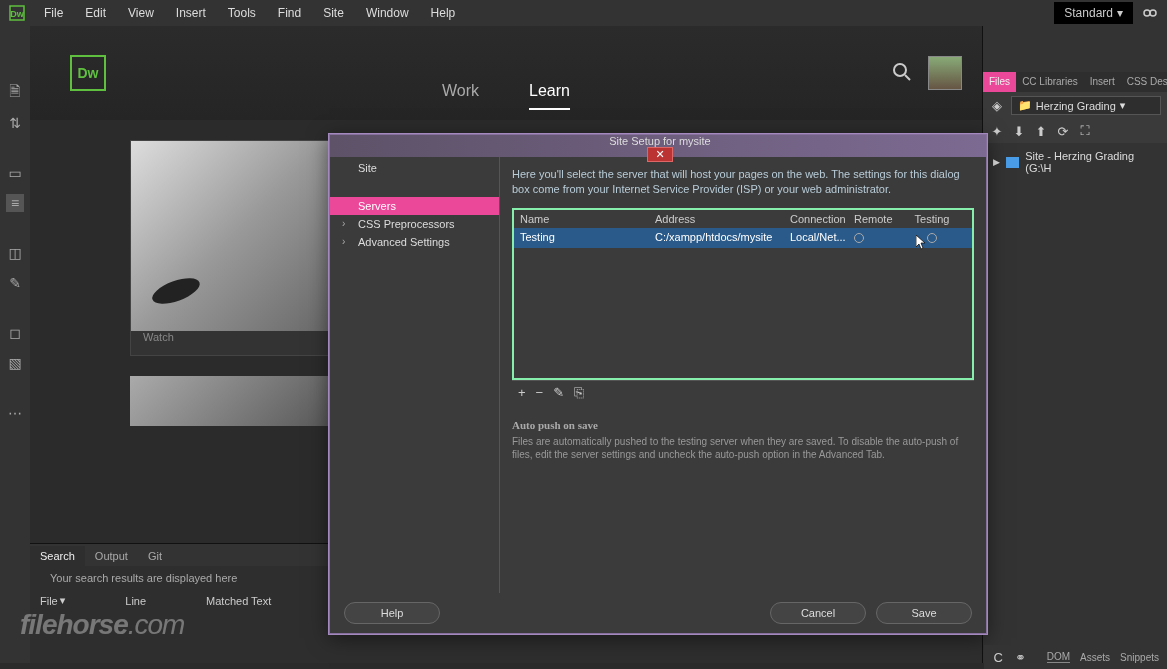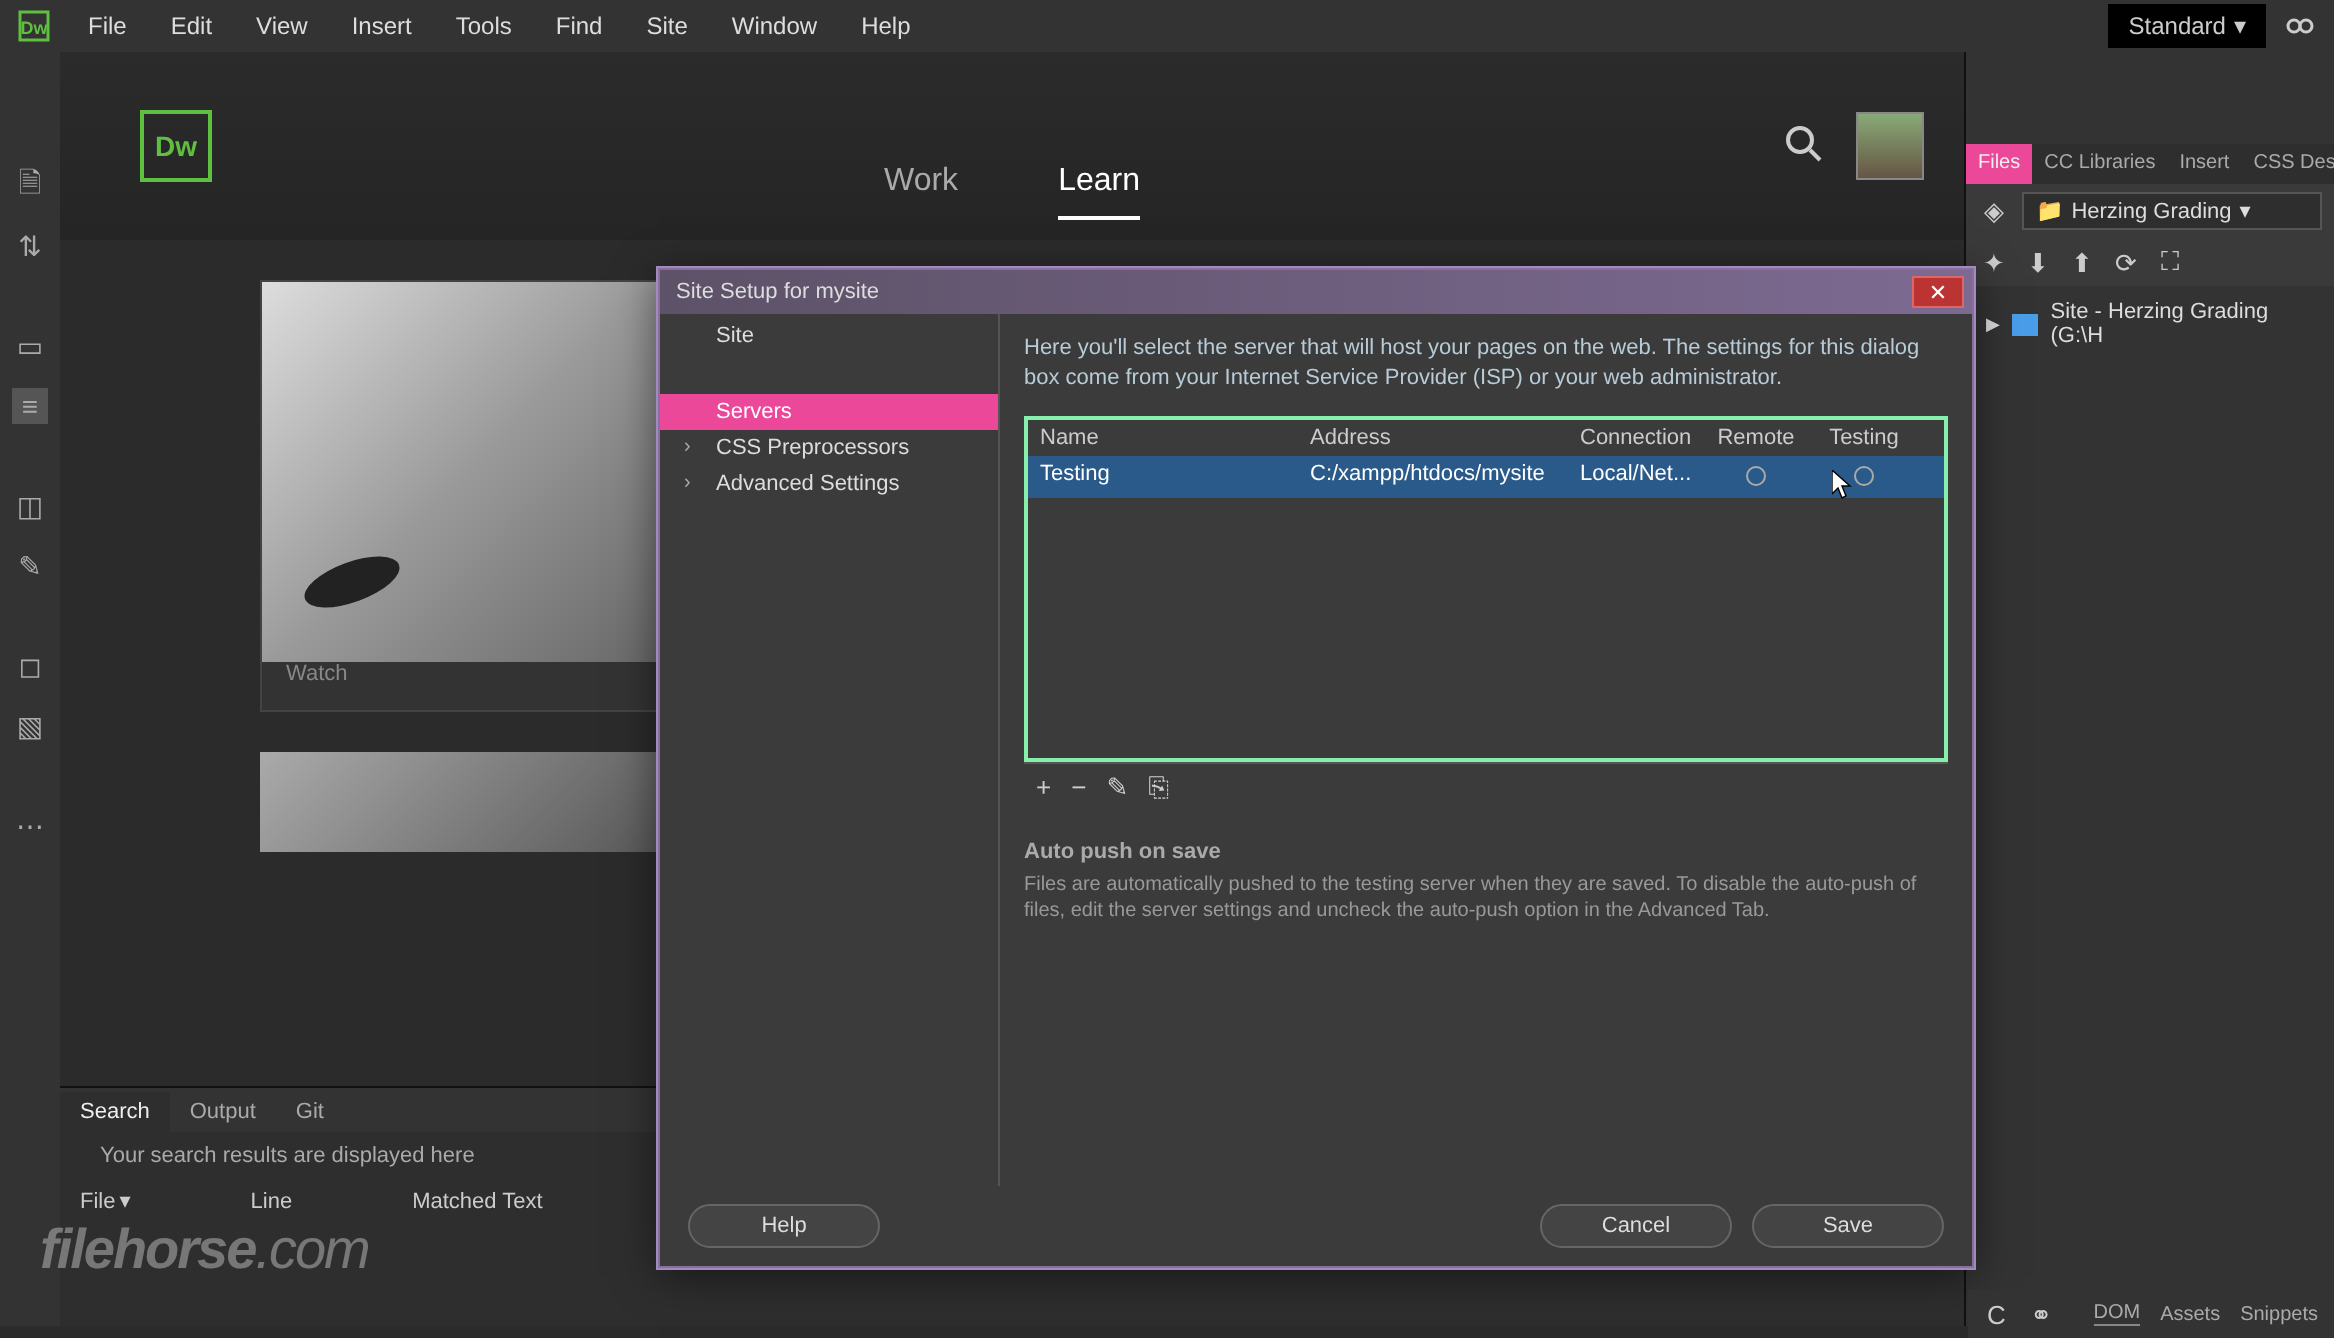--- a/index.html
+++ b/index.html
@@ -52,7 +52,7 @@
 
 
 .dialog { position: absolute; left: 329px; top: 134px; width: 658px; height: 500px; background: #3b3b3b; border: 1px solid #876f9e; box-shadow: 0 0 0 1px #a389bd, 0 4px 20px rgba(0,0,0,0.5); }
-.dialog-titlebar { height: 22px; background: linear-gradient(90deg, #5d5268, #7d6a92); display: flex; align-items: center; justify-content: space-between; padding: 0 4px 0 8px; font-size: 11px; color: #ddd; }
+.dialog-titlebar { height: 22px; background: linear-gradient(90deg, #5d5268, #7d6a92); display: flex; align-items: center; justify-content: space-between; padding: 0 4px 0 8px; font-size: 11px; color: #ddd; flex-direction: column; }
 .close-btn { width: 26px; height: 16px; background: #b33; color: #fff; display: flex; align-items: center; justify-content: center; font-size: 11px; border: 1px solid #d66; cursor: default;}
 .dialog-body { display: flex; height: calc(100% - 22px - 40px); }
 .dialog-sidebar { width: 170px; background: #3b3b3b; border-right: 1px solid #555; padding-top: 2px; }

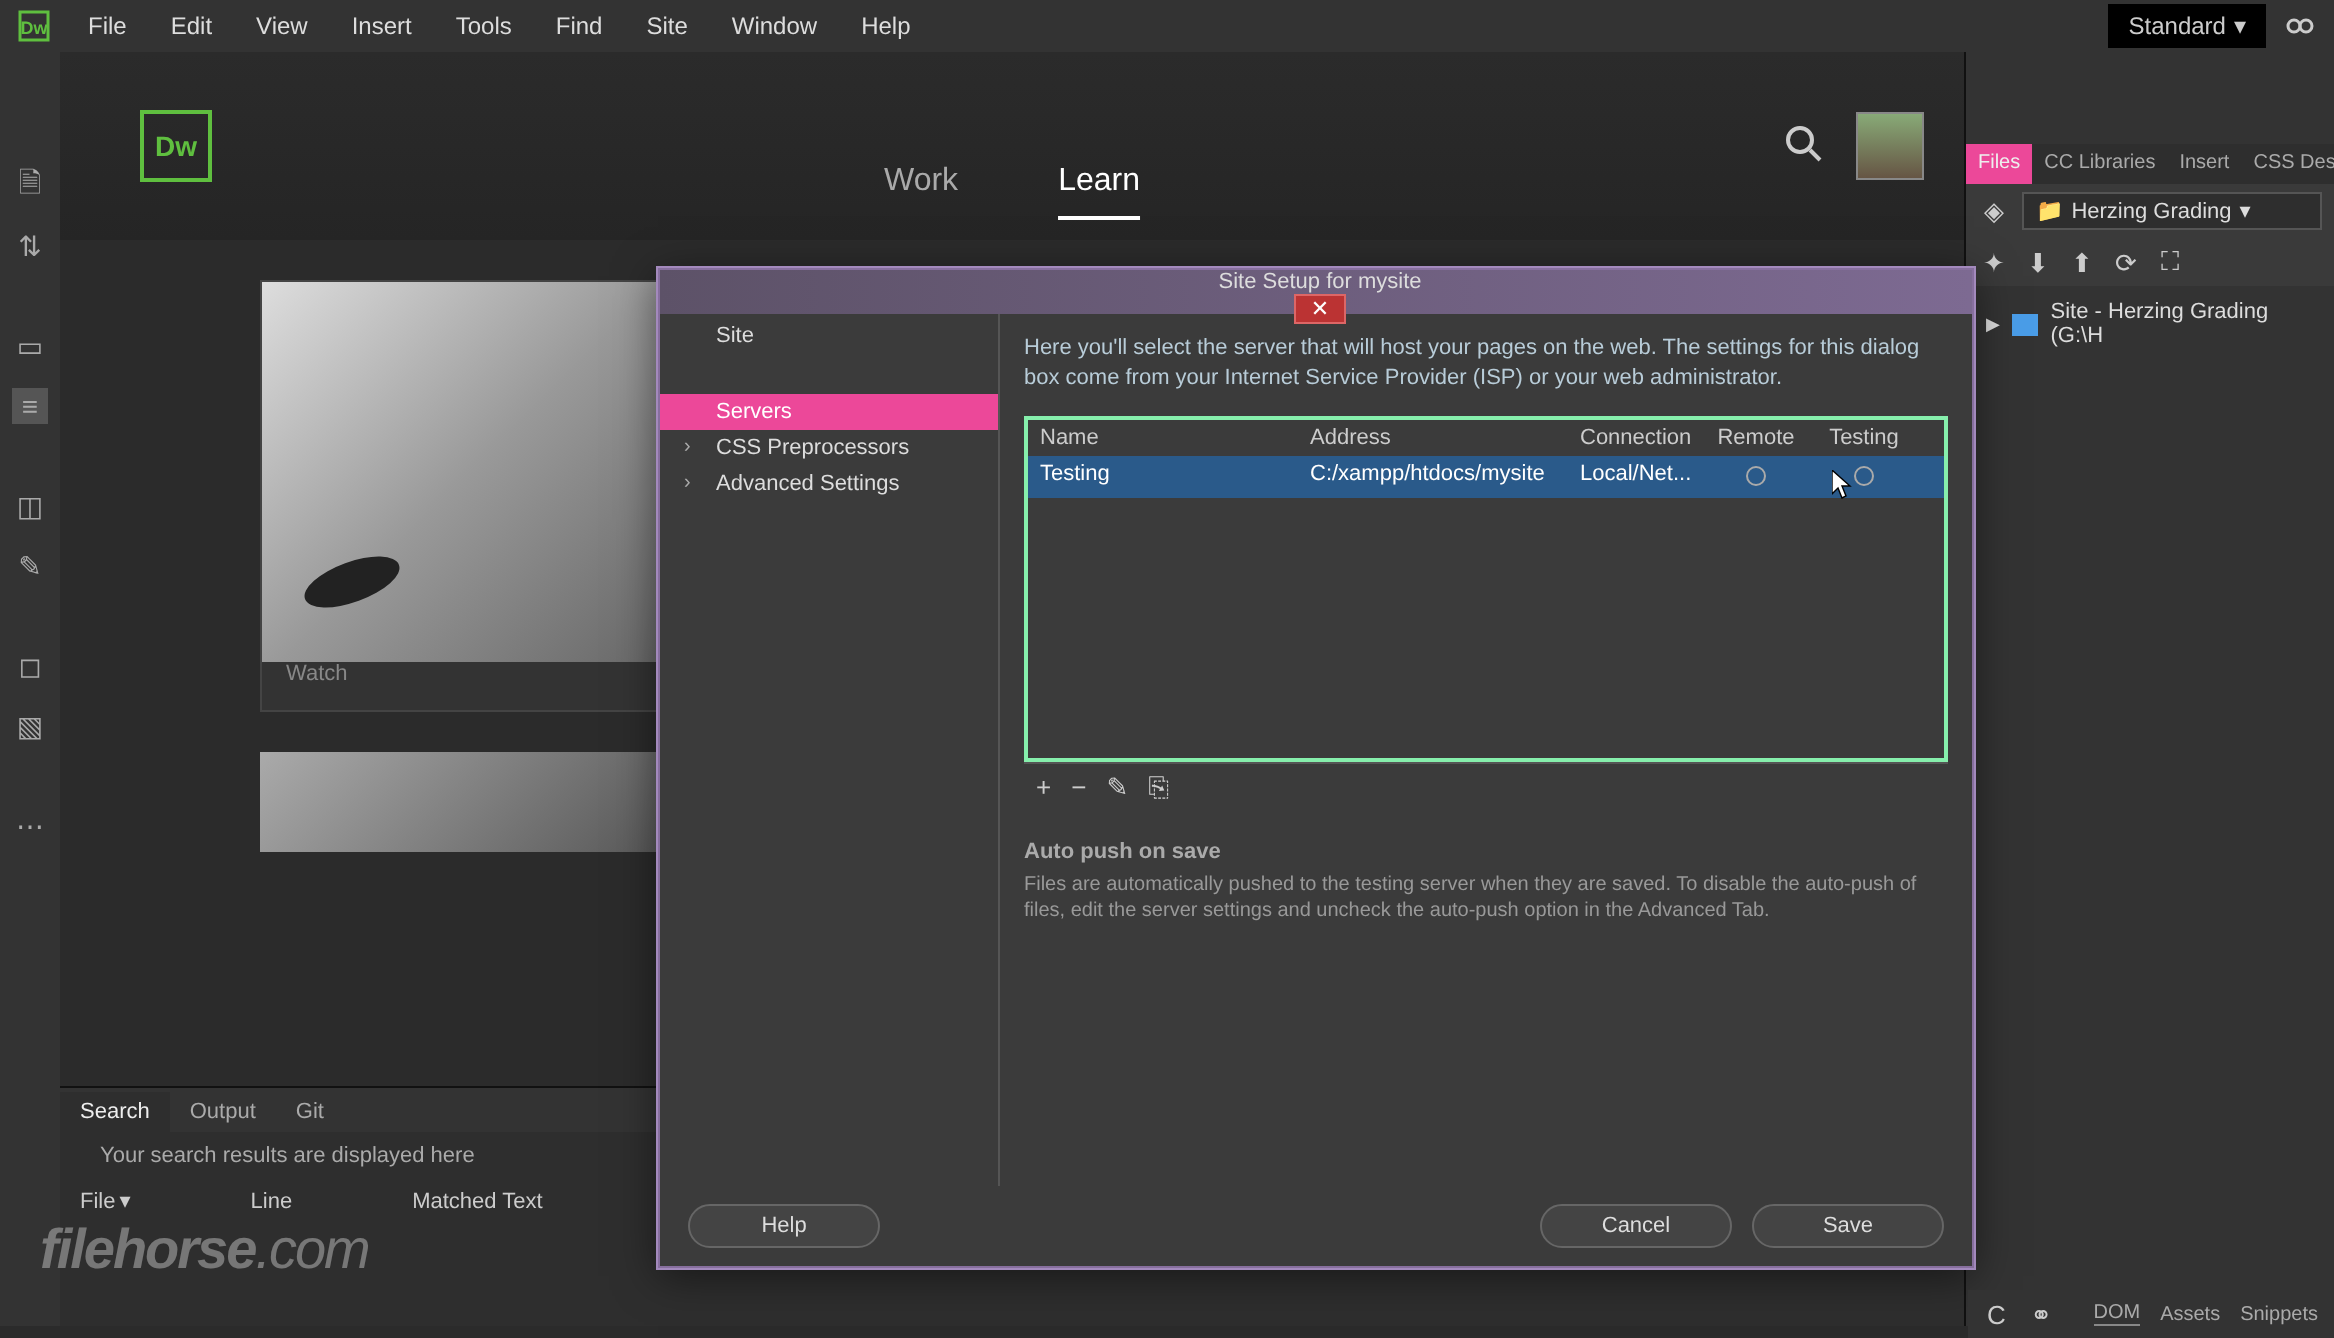--- a/index.html
+++ b/index.html
@@ -66,7 +66,7 @@
 .st-col-name { width: 135px; }
 .st-col-addr { width: 135px; }
 .st-col-conn { width: 64px; }
-.st-col-rem { width: 48px; text-align: center;}
+.st-col-rem { width: 48px; text-align: left;}
 .st-col-test { width: 60px; text-align: center;}
 .st-row { display: flex; padding: 3px 6px; background: #2a5a8a; color: #fff; }
 .st-body { height: 130px; background: #3b3b3b; }

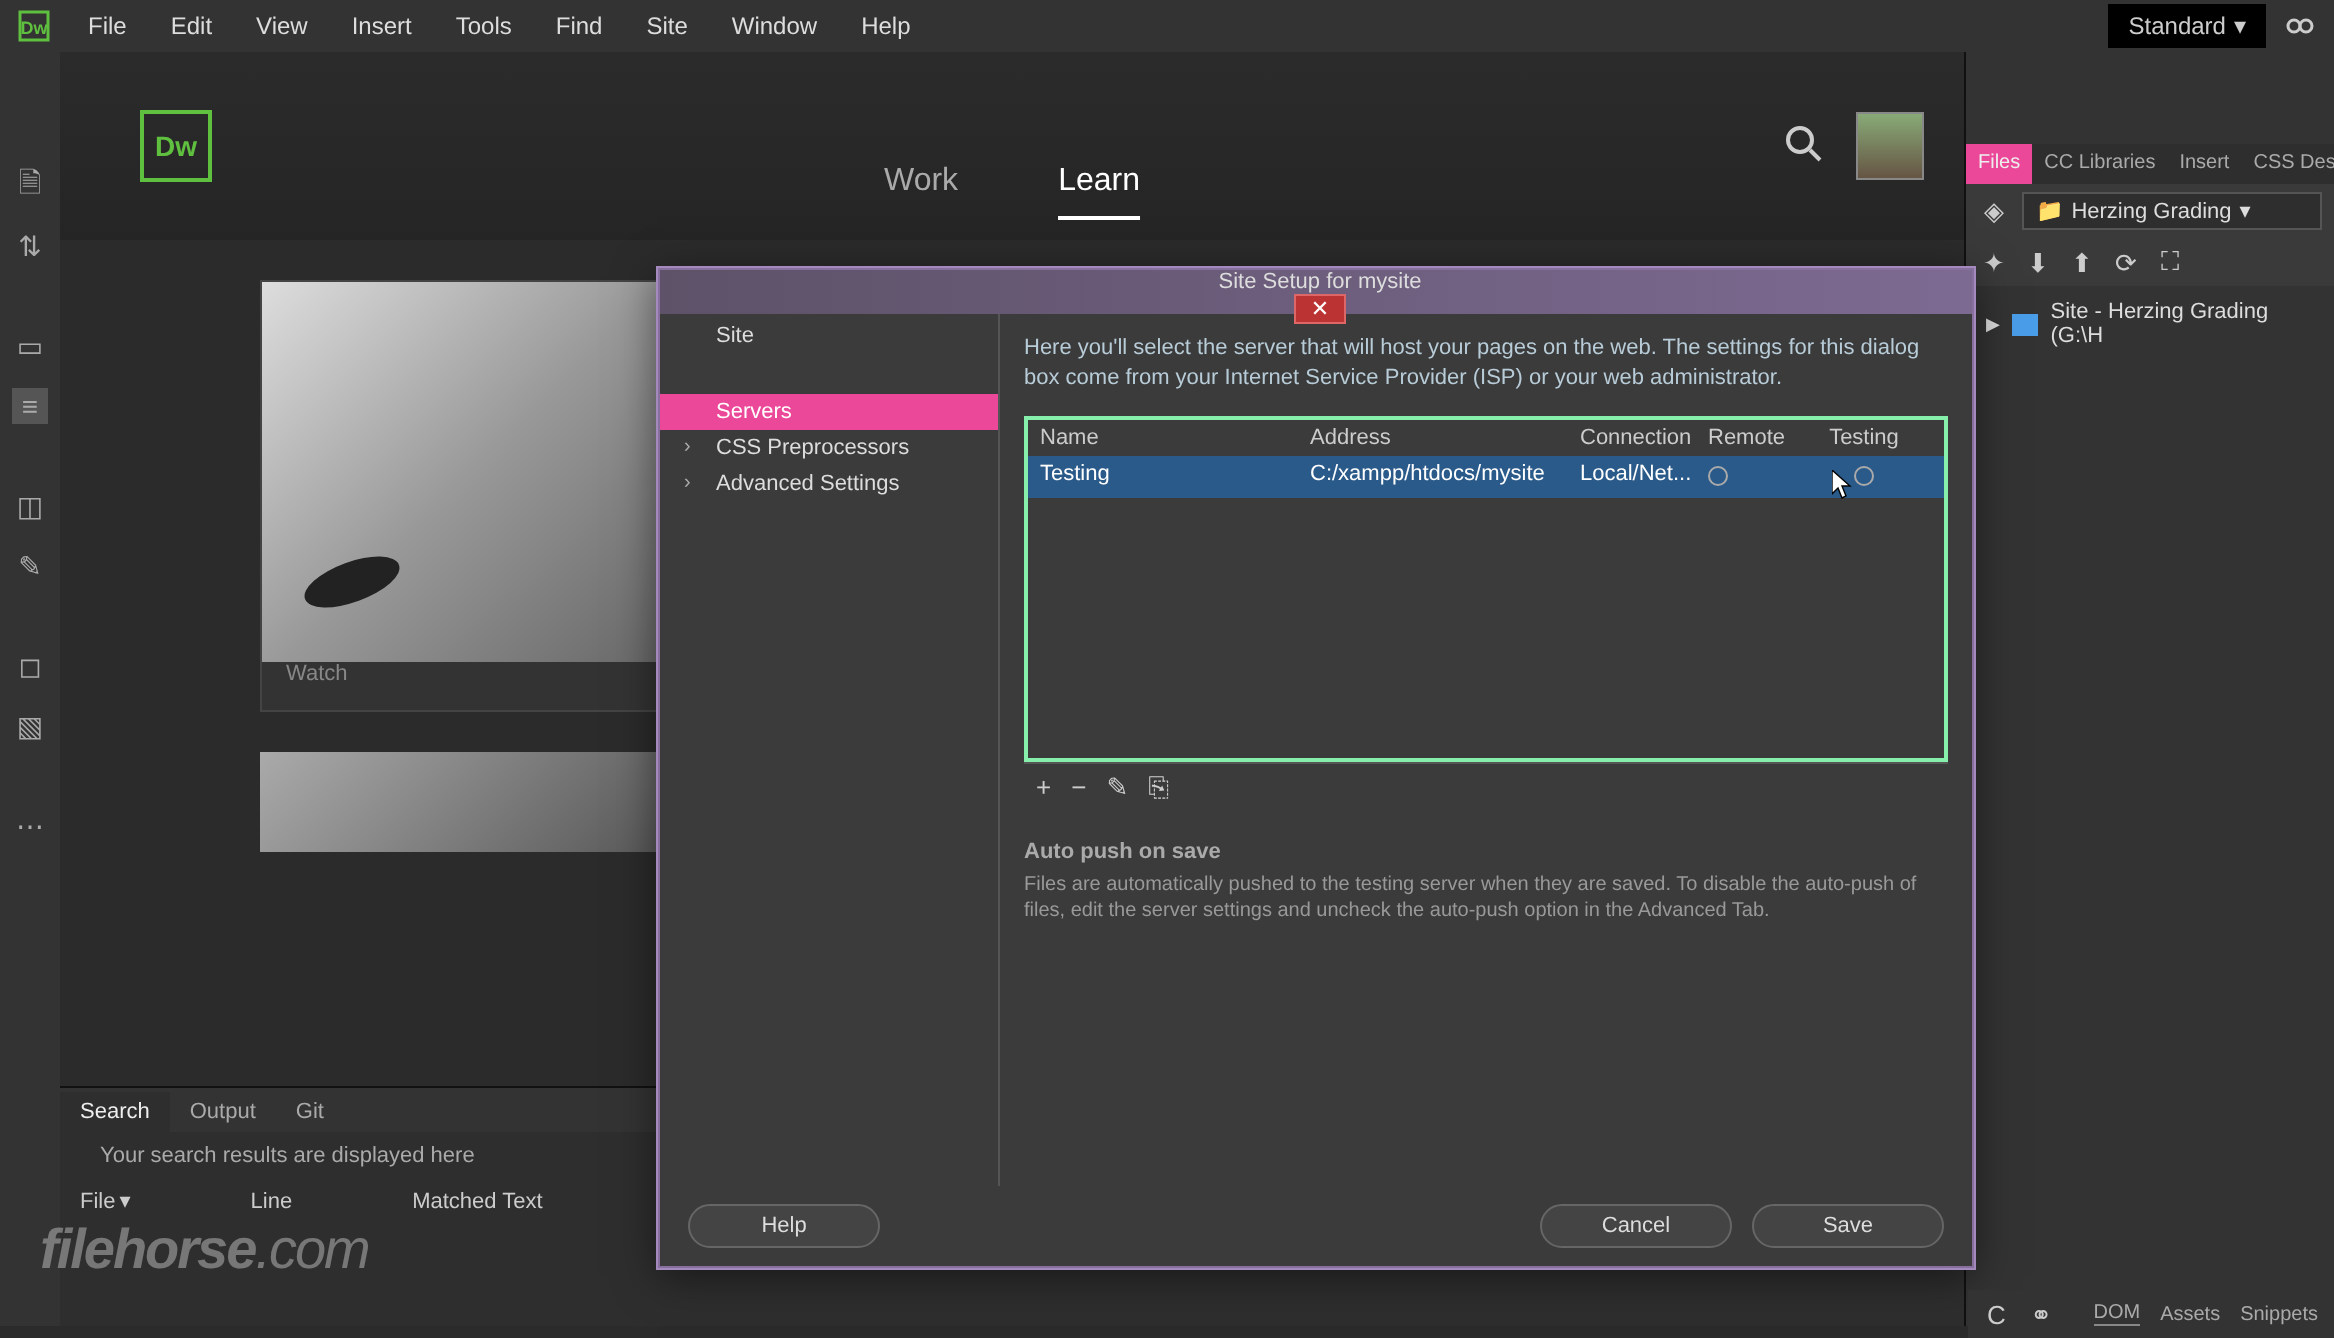--- a/index.html
+++ b/index.html
@@ -75,7 +75,7 @@
 .table-toolbar { display: flex; gap: 10px; padding: 4px 6px; align-items: center; border-top: 1px solid #555;}
 .tt-icon { color: #ccc; font-size: 13px; }
 .autopush { margin-top: 14px; }
-.autopush-title { font-weight: bold; color: #aaa; font-size: 11px; margin-bottom: 4px; }
+.autopush-title { font-weight: bold; color: #aaa; font-size: 11px; margin-bottom: 4px; font-family: Liberation Serif, serif; }
 .autopush-text { font-size: 10px; color: #999; line-height: 1.3; }
 .dialog-footer { height: 40px; display: flex; align-items: center; justify-content: space-between; padding: 0 14px; }
 .dlg-btn { width: 96px; height: 22px; background: #444; border: 1px solid #666; border-radius: 11px; color: #ddd; font-size: 11px; display: flex; align-items: center; justify-content: center; cursor: default;}

